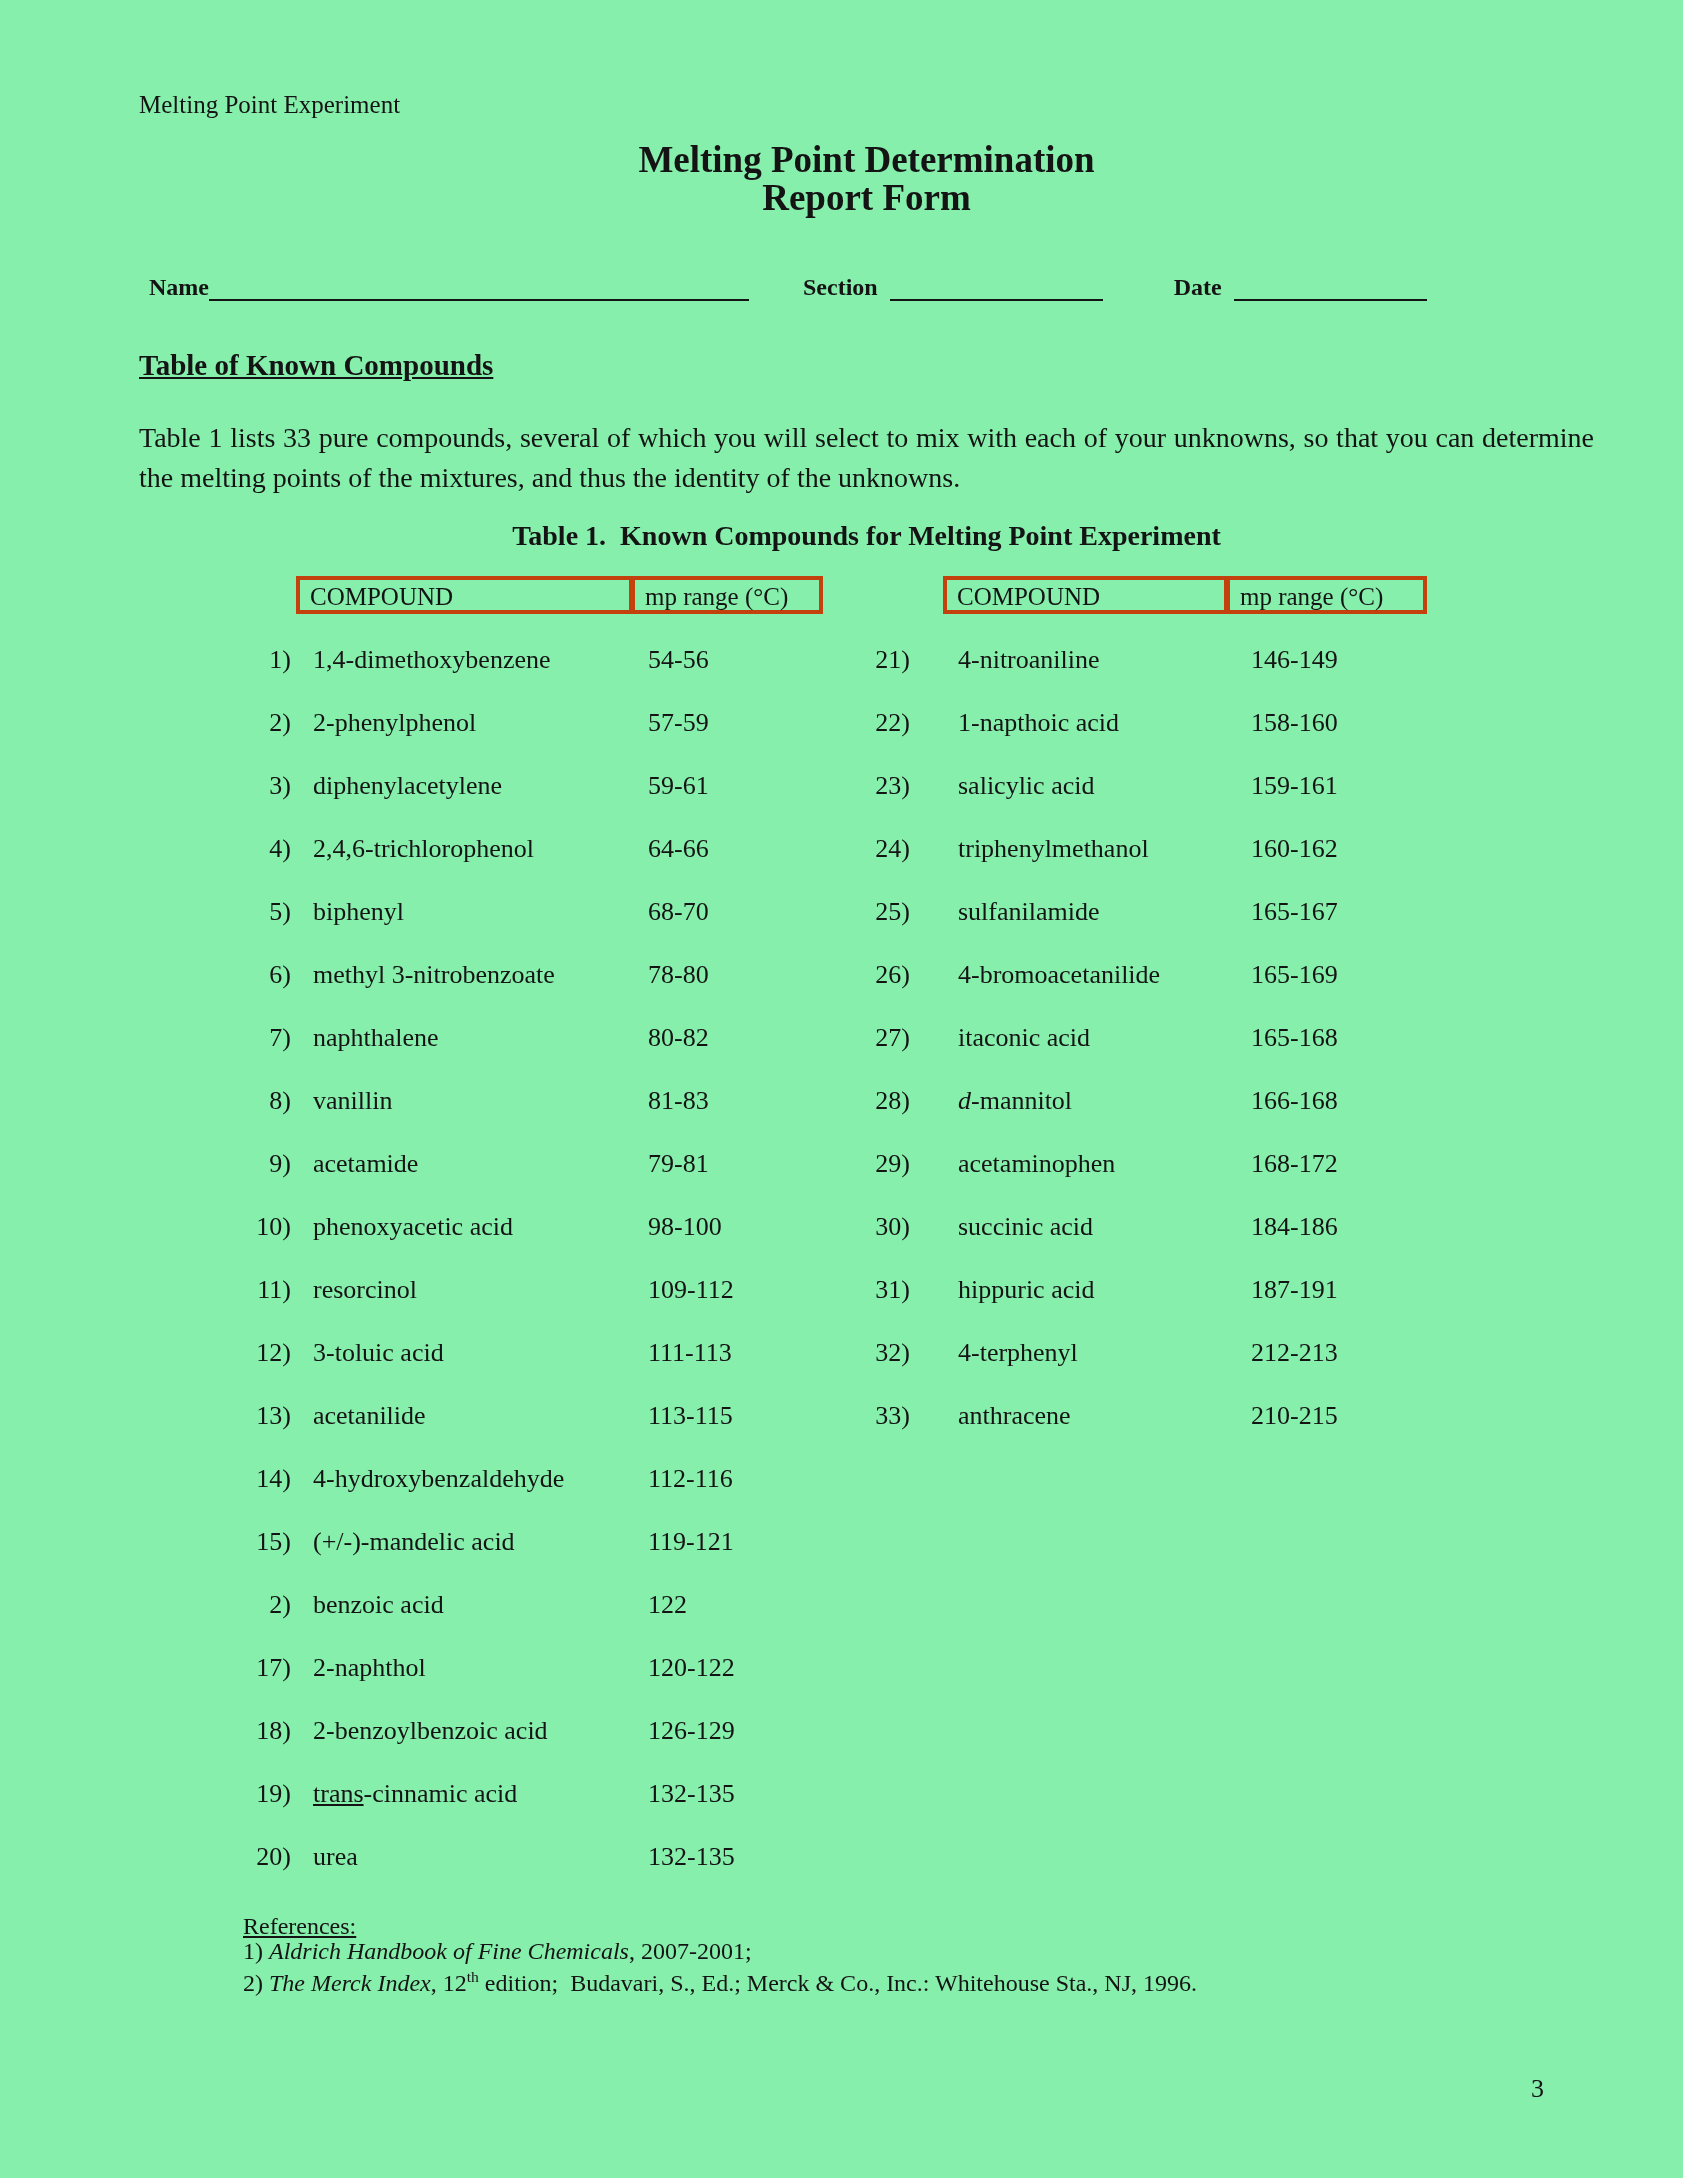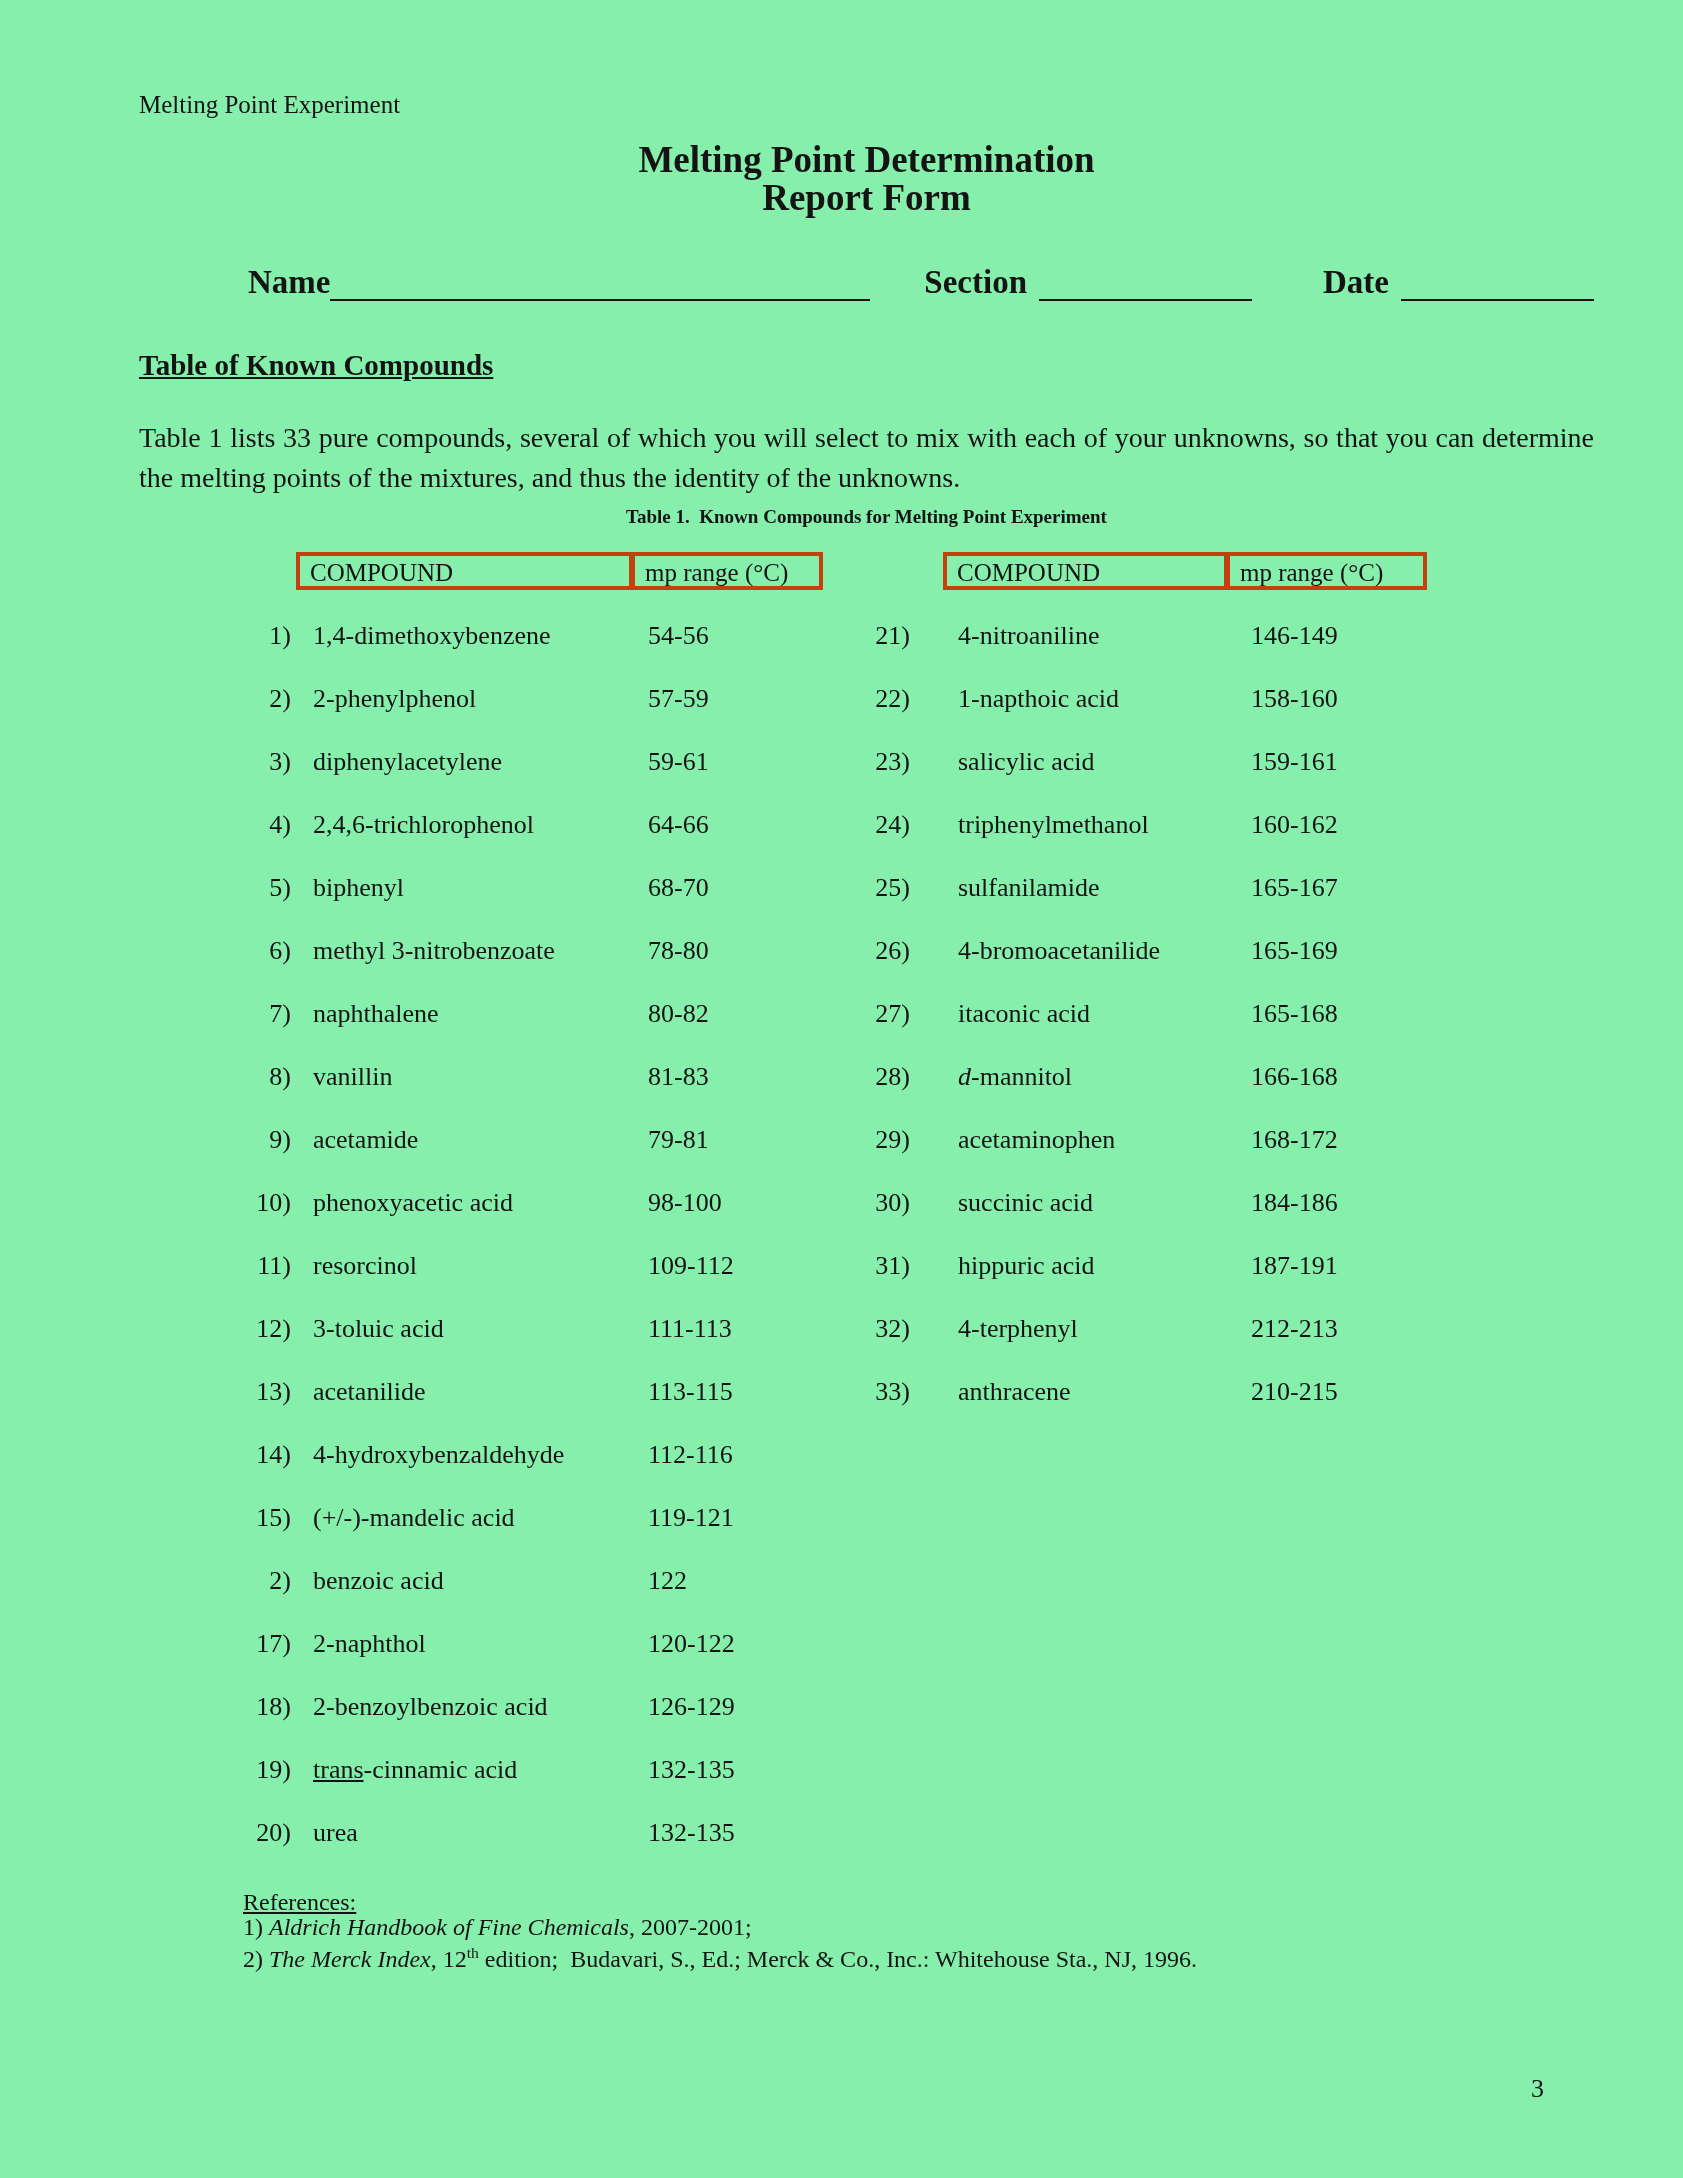--- a/index.html
+++ b/index.html
@@ -21,9 +21,8 @@
     margin-left: 10px;
     display: flex;
     align-items: flex-end;
-    font-size: 33px;
+    font-size: 24px;
     height: 42px;
-    justify-content: flex-end;
   }
   .flabel { font-weight: bold; white-space: pre; }
   .blank { display: inline-block; border-bottom: 2px solid #141414; height: 36px; }

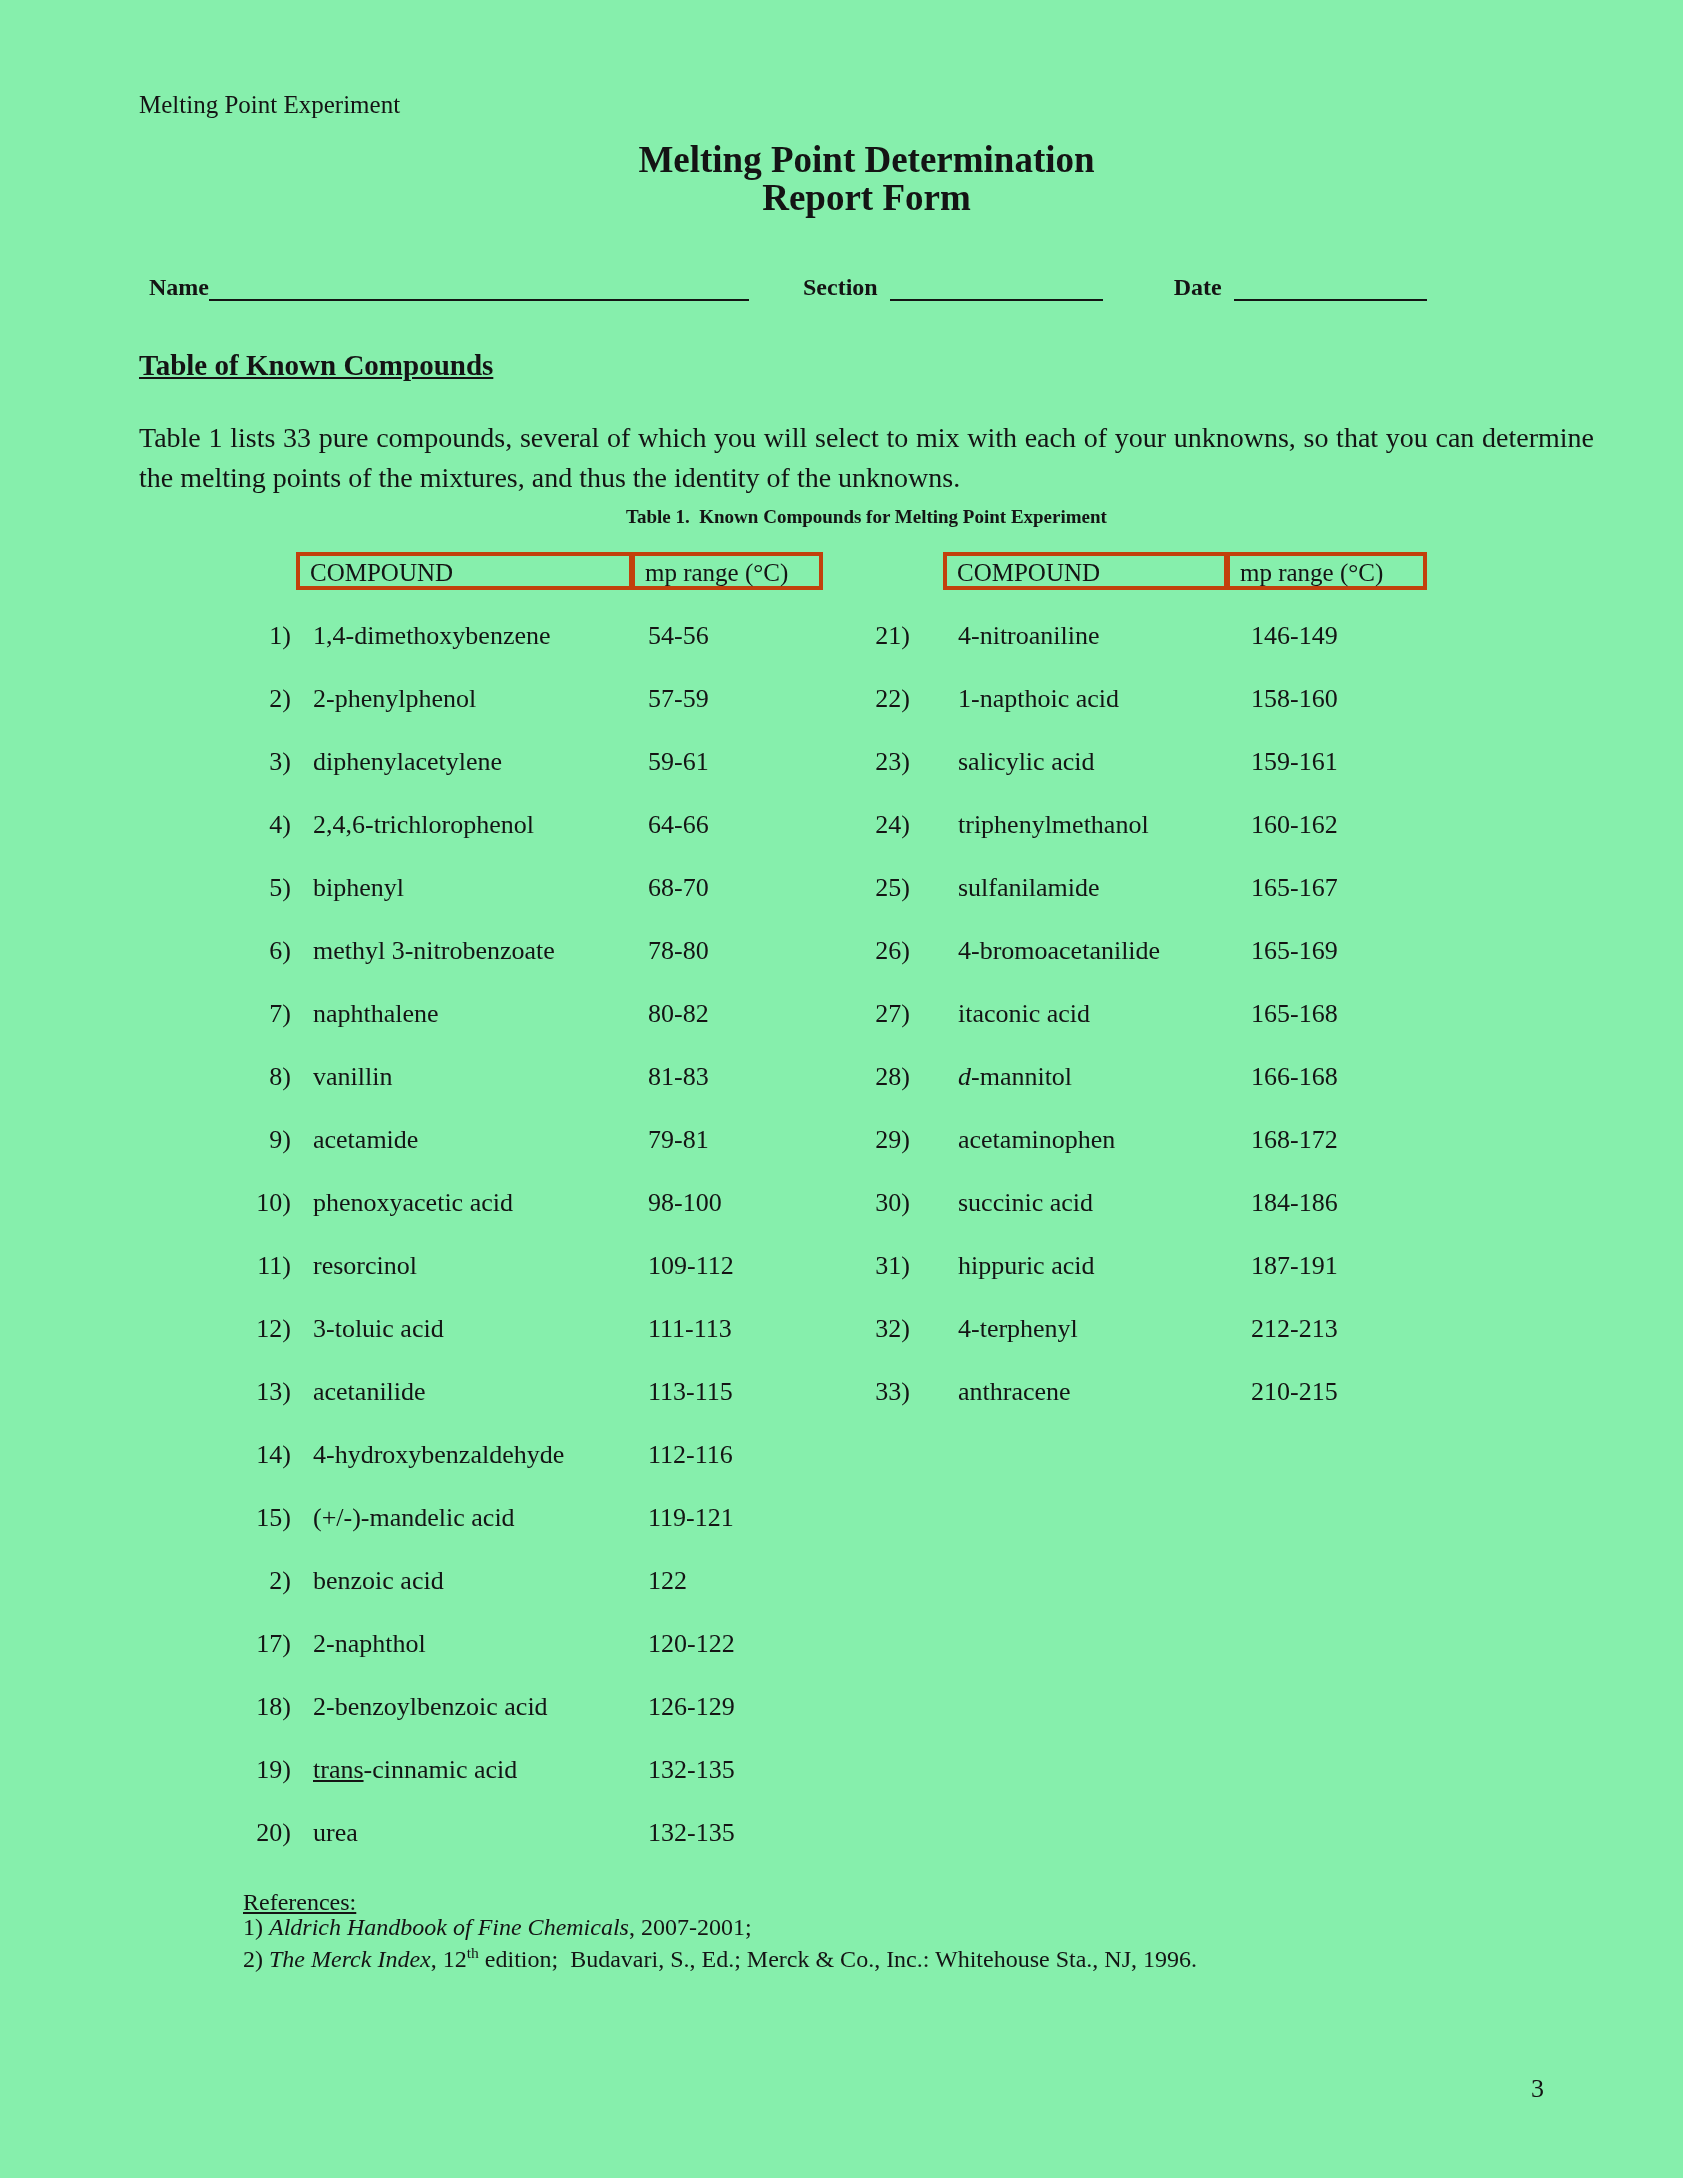--- a/index.html
+++ b/index.html
@@ -45,9 +45,9 @@
     width: 1455px;
   }
   .caption {
-    margin-top: 8px;
+    margin-top: 22px;
     text-align: center;
-    font-size: 19px;
+    font-size: 28px;
     font-weight: bold;
     white-space: pre-wrap;
   }

